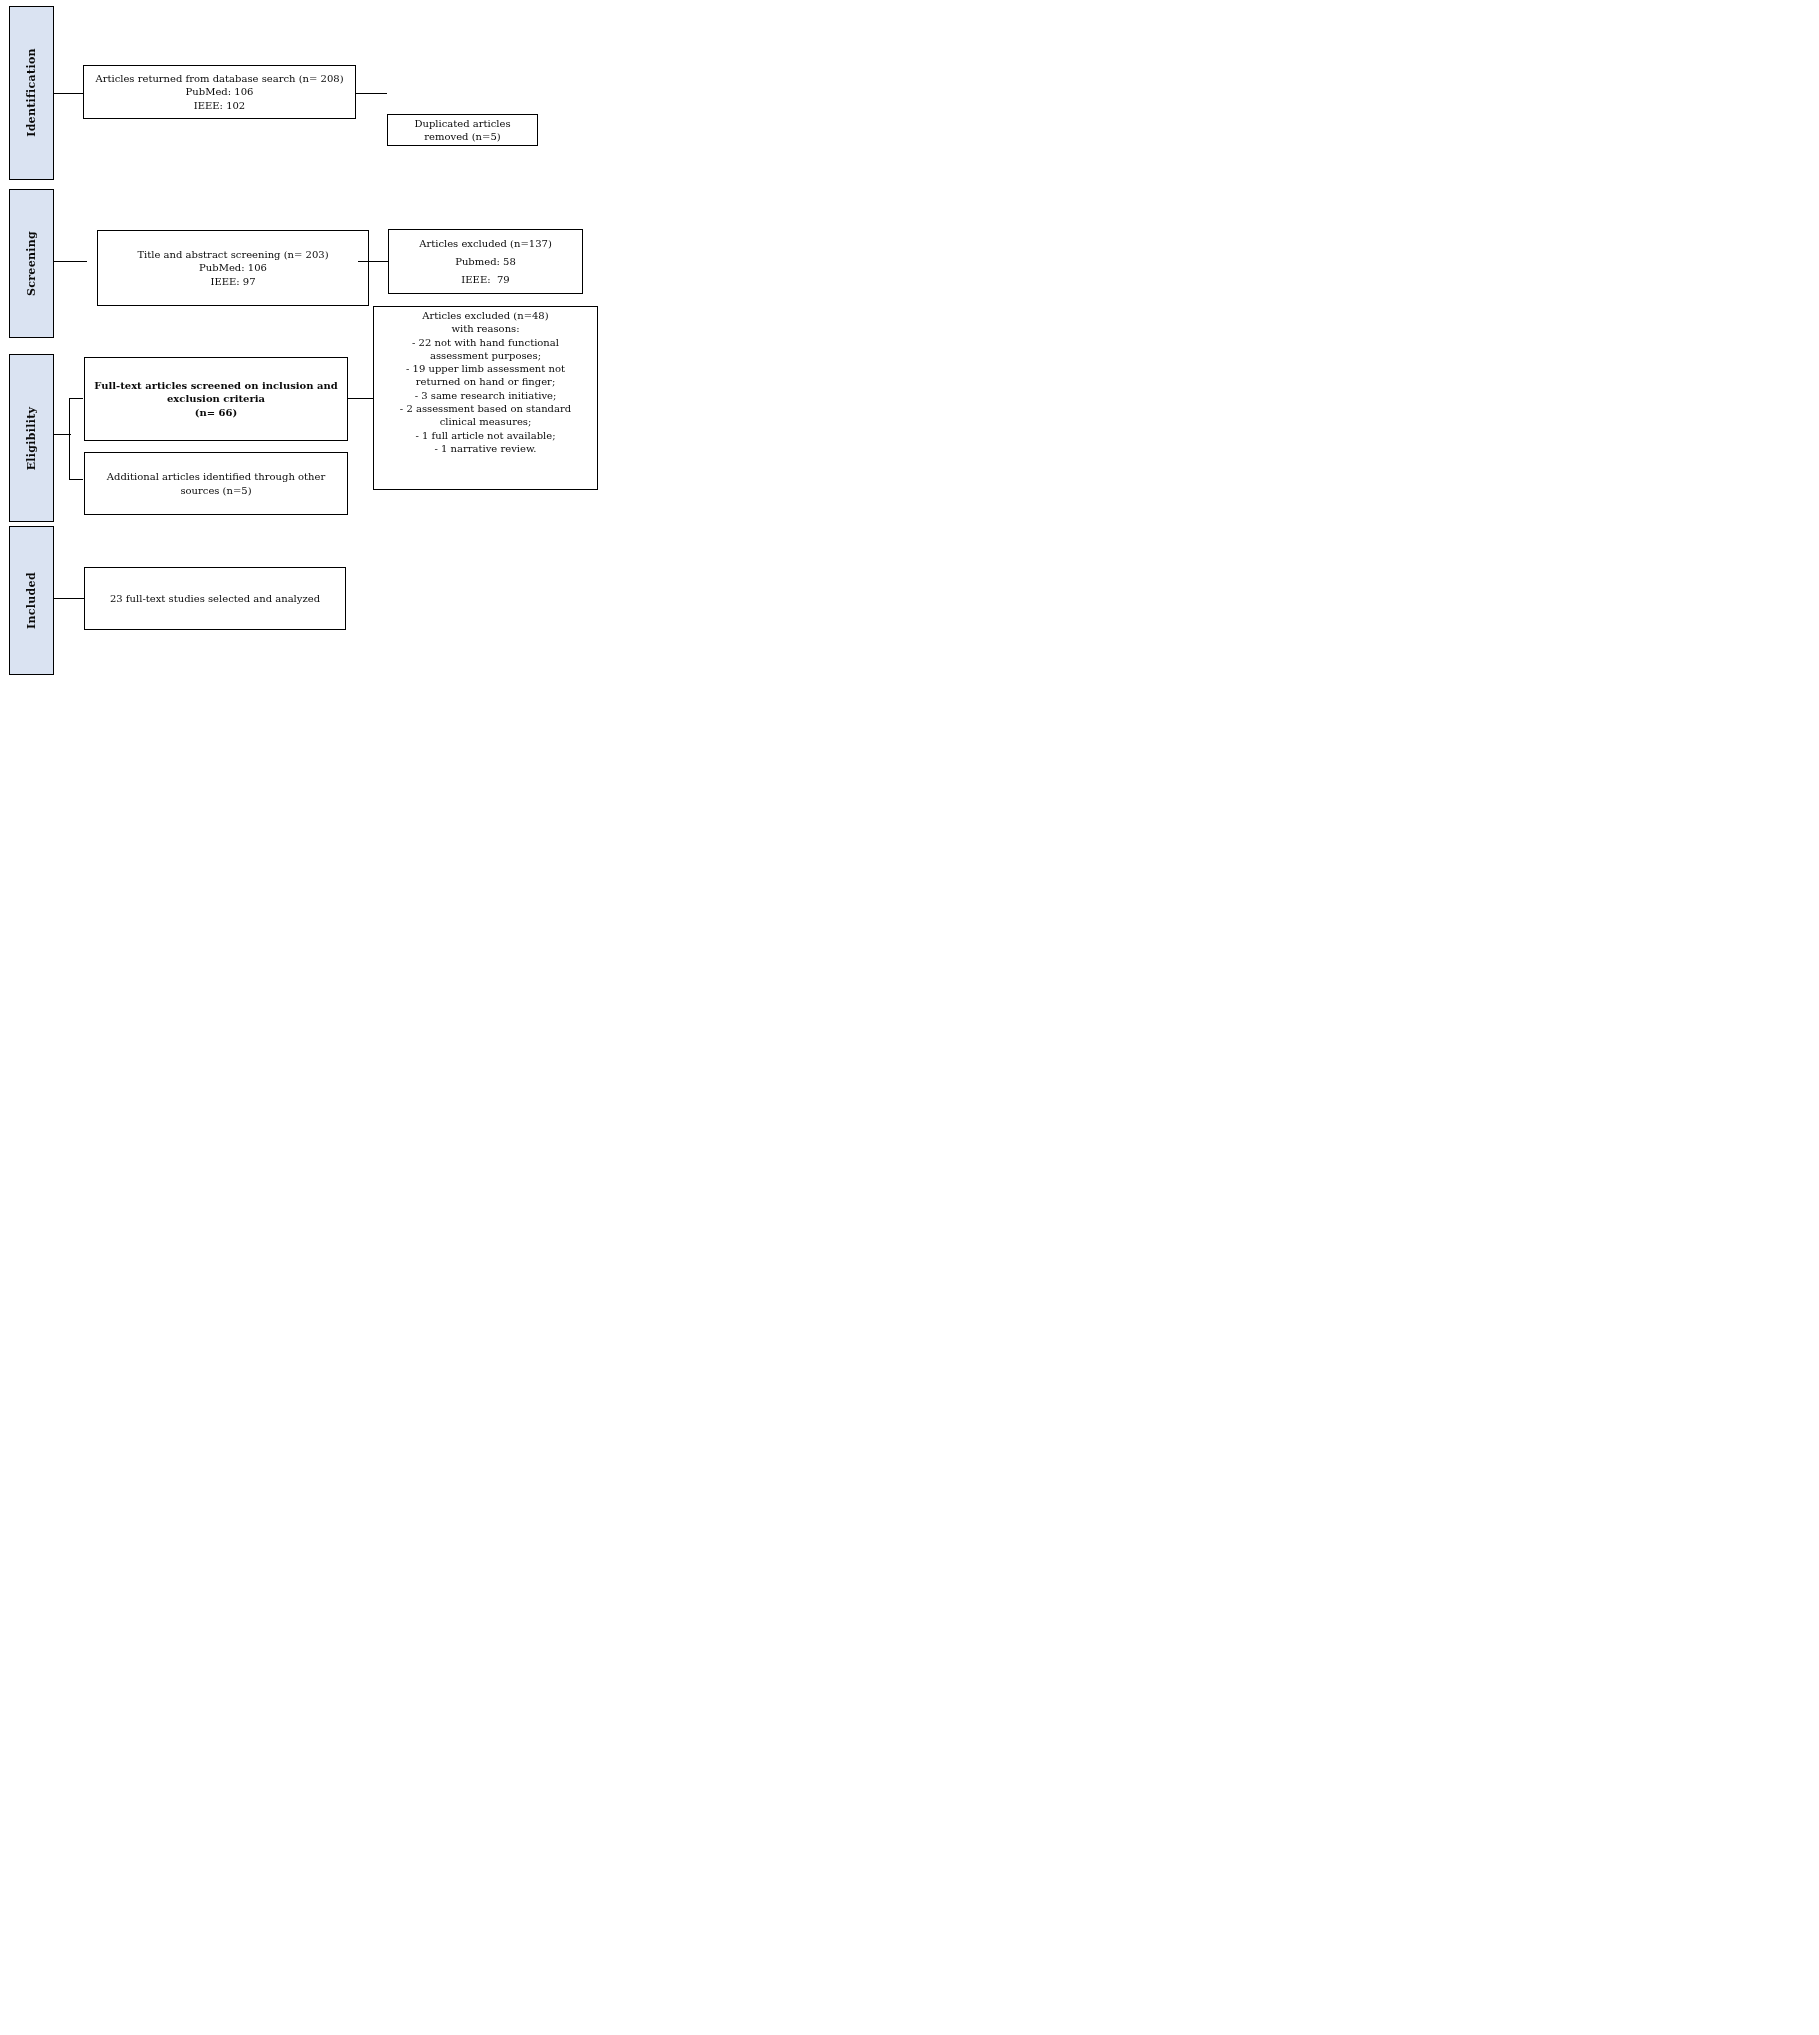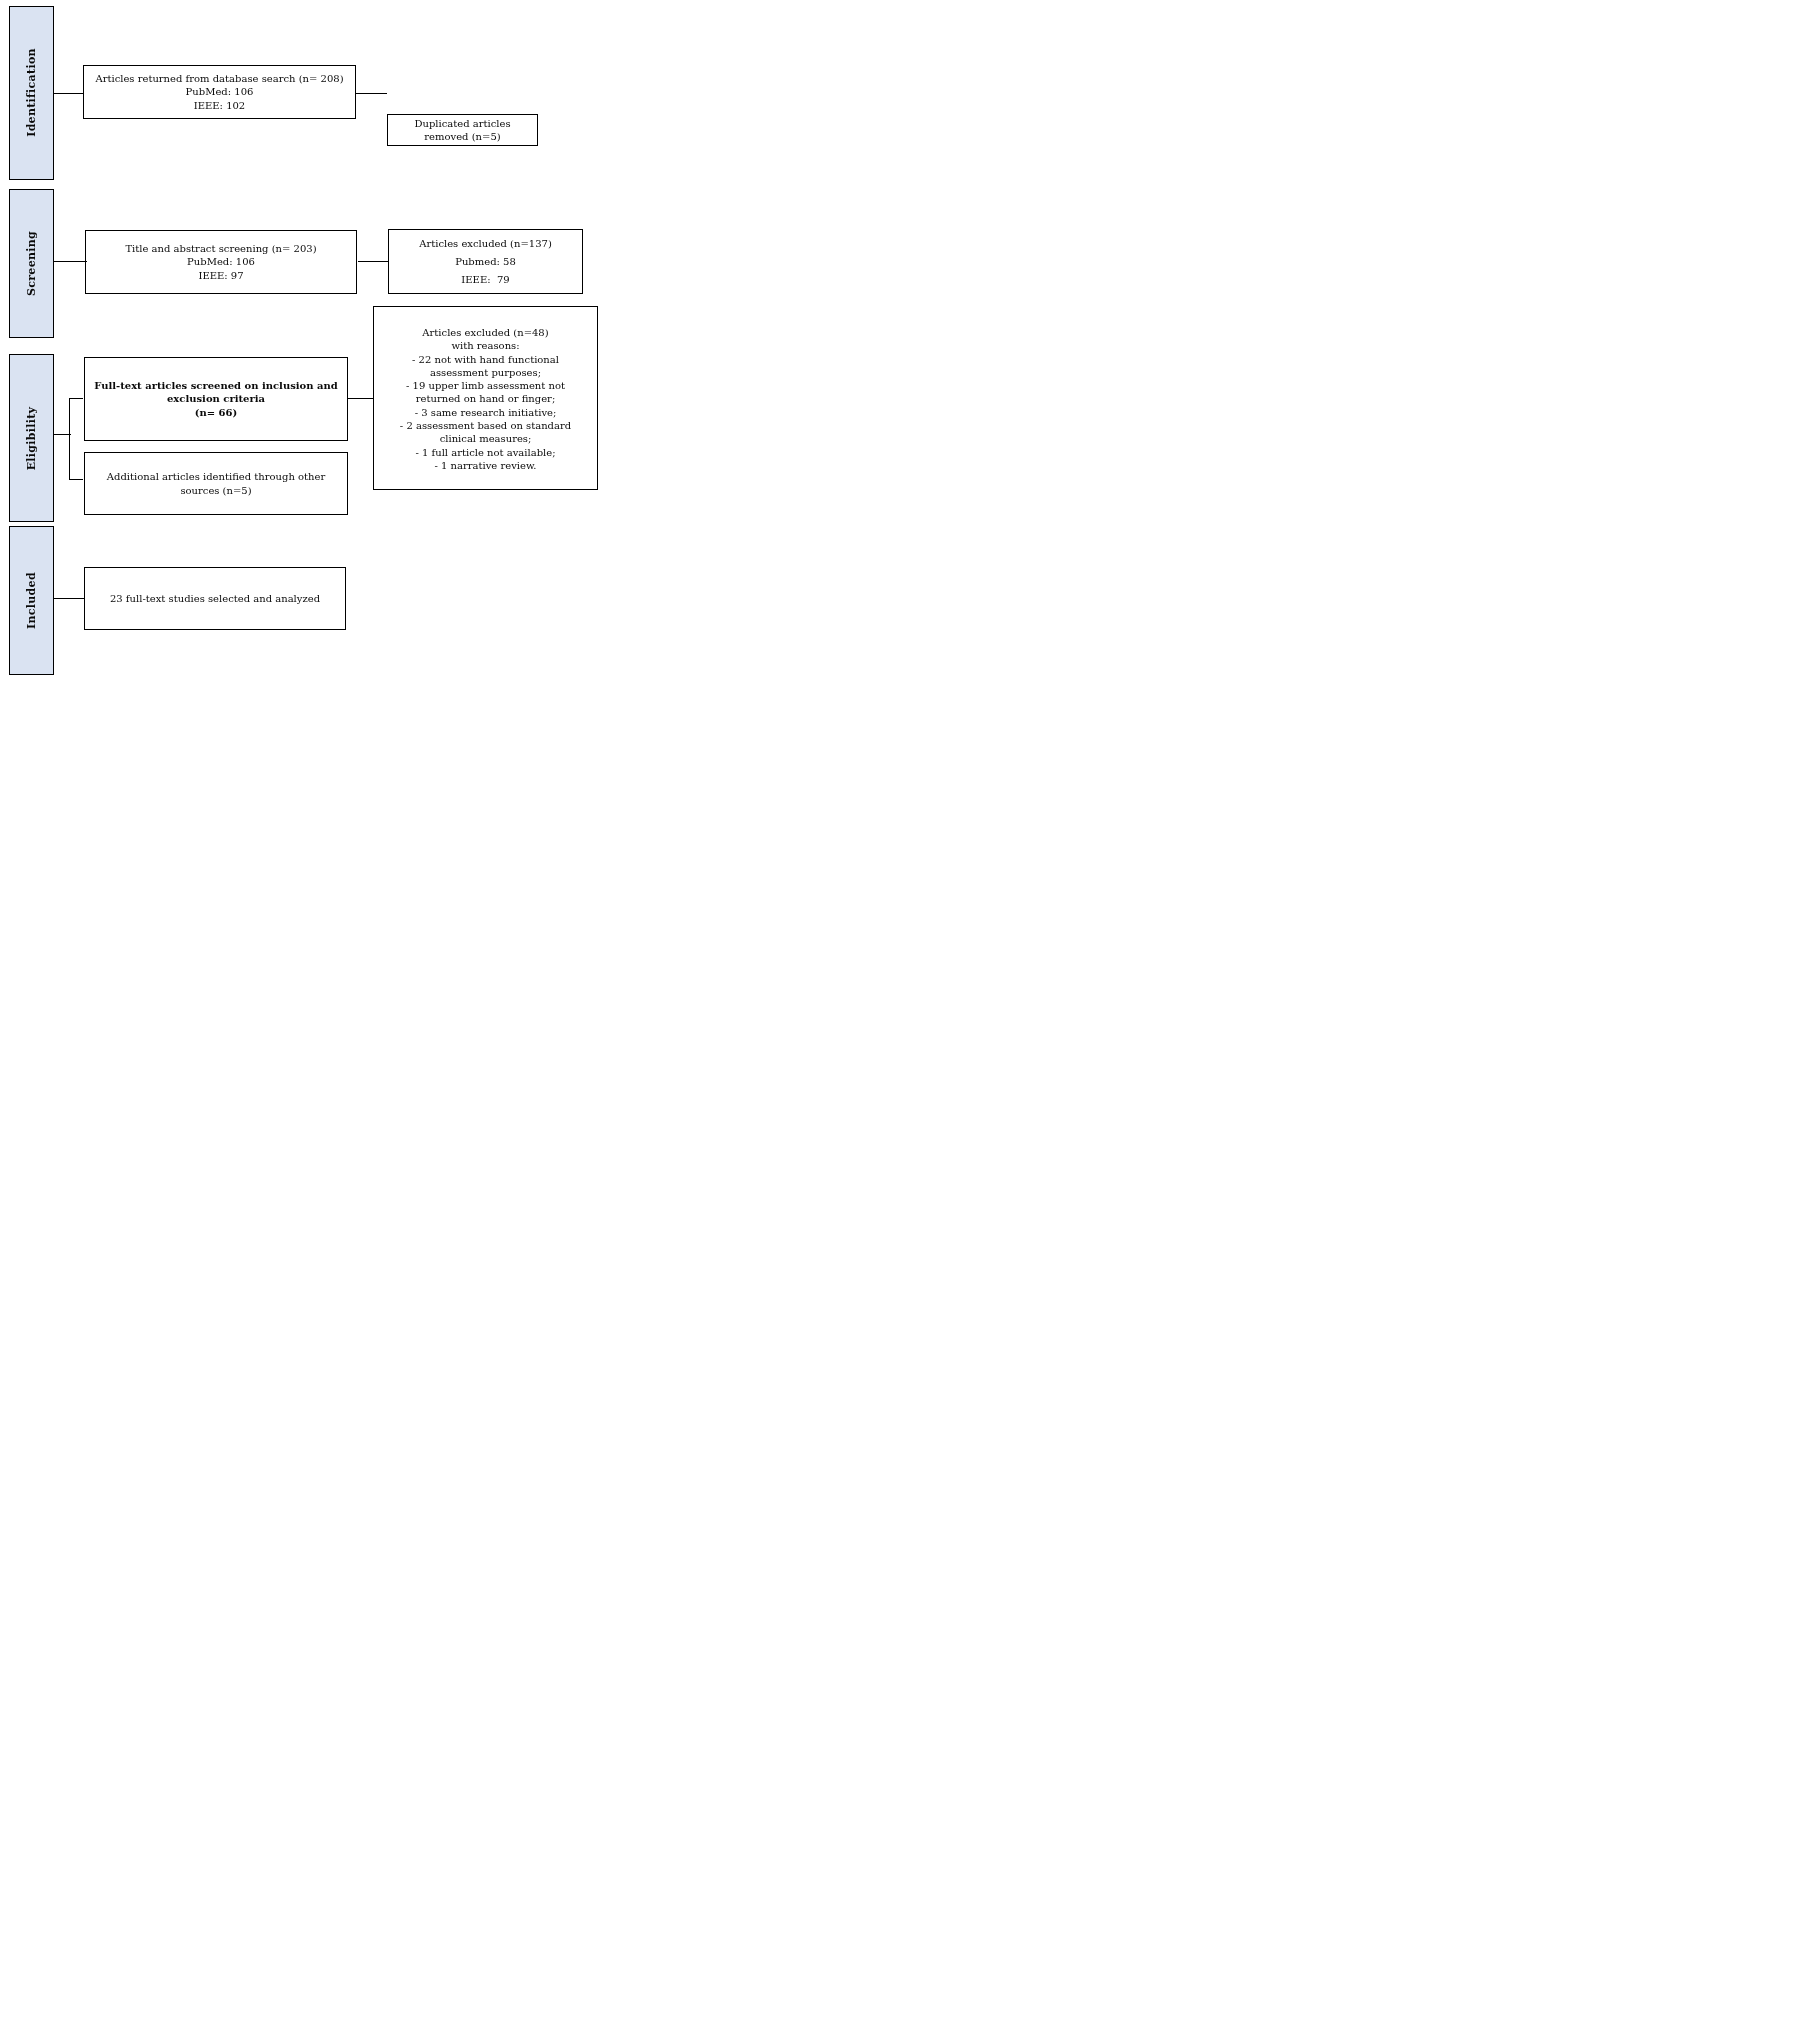--- a/index.html
+++ b/index.html
@@ -85,7 +85,7 @@
     <div class="line">removed (n=5)</div>
   </div>
 
-  <div class="fbox b-med" style="left:85px;top:230px;width:272px;height:64px;">
+  <div class="fbox b-med" style="left:97px;top:230px;width:272px;height:76px;">
     <div class="line">Title and abstract screening (n= 203)</div>
     <div class="line">PubMed: 106</div>
     <div class="line">IEEE: 97</div>

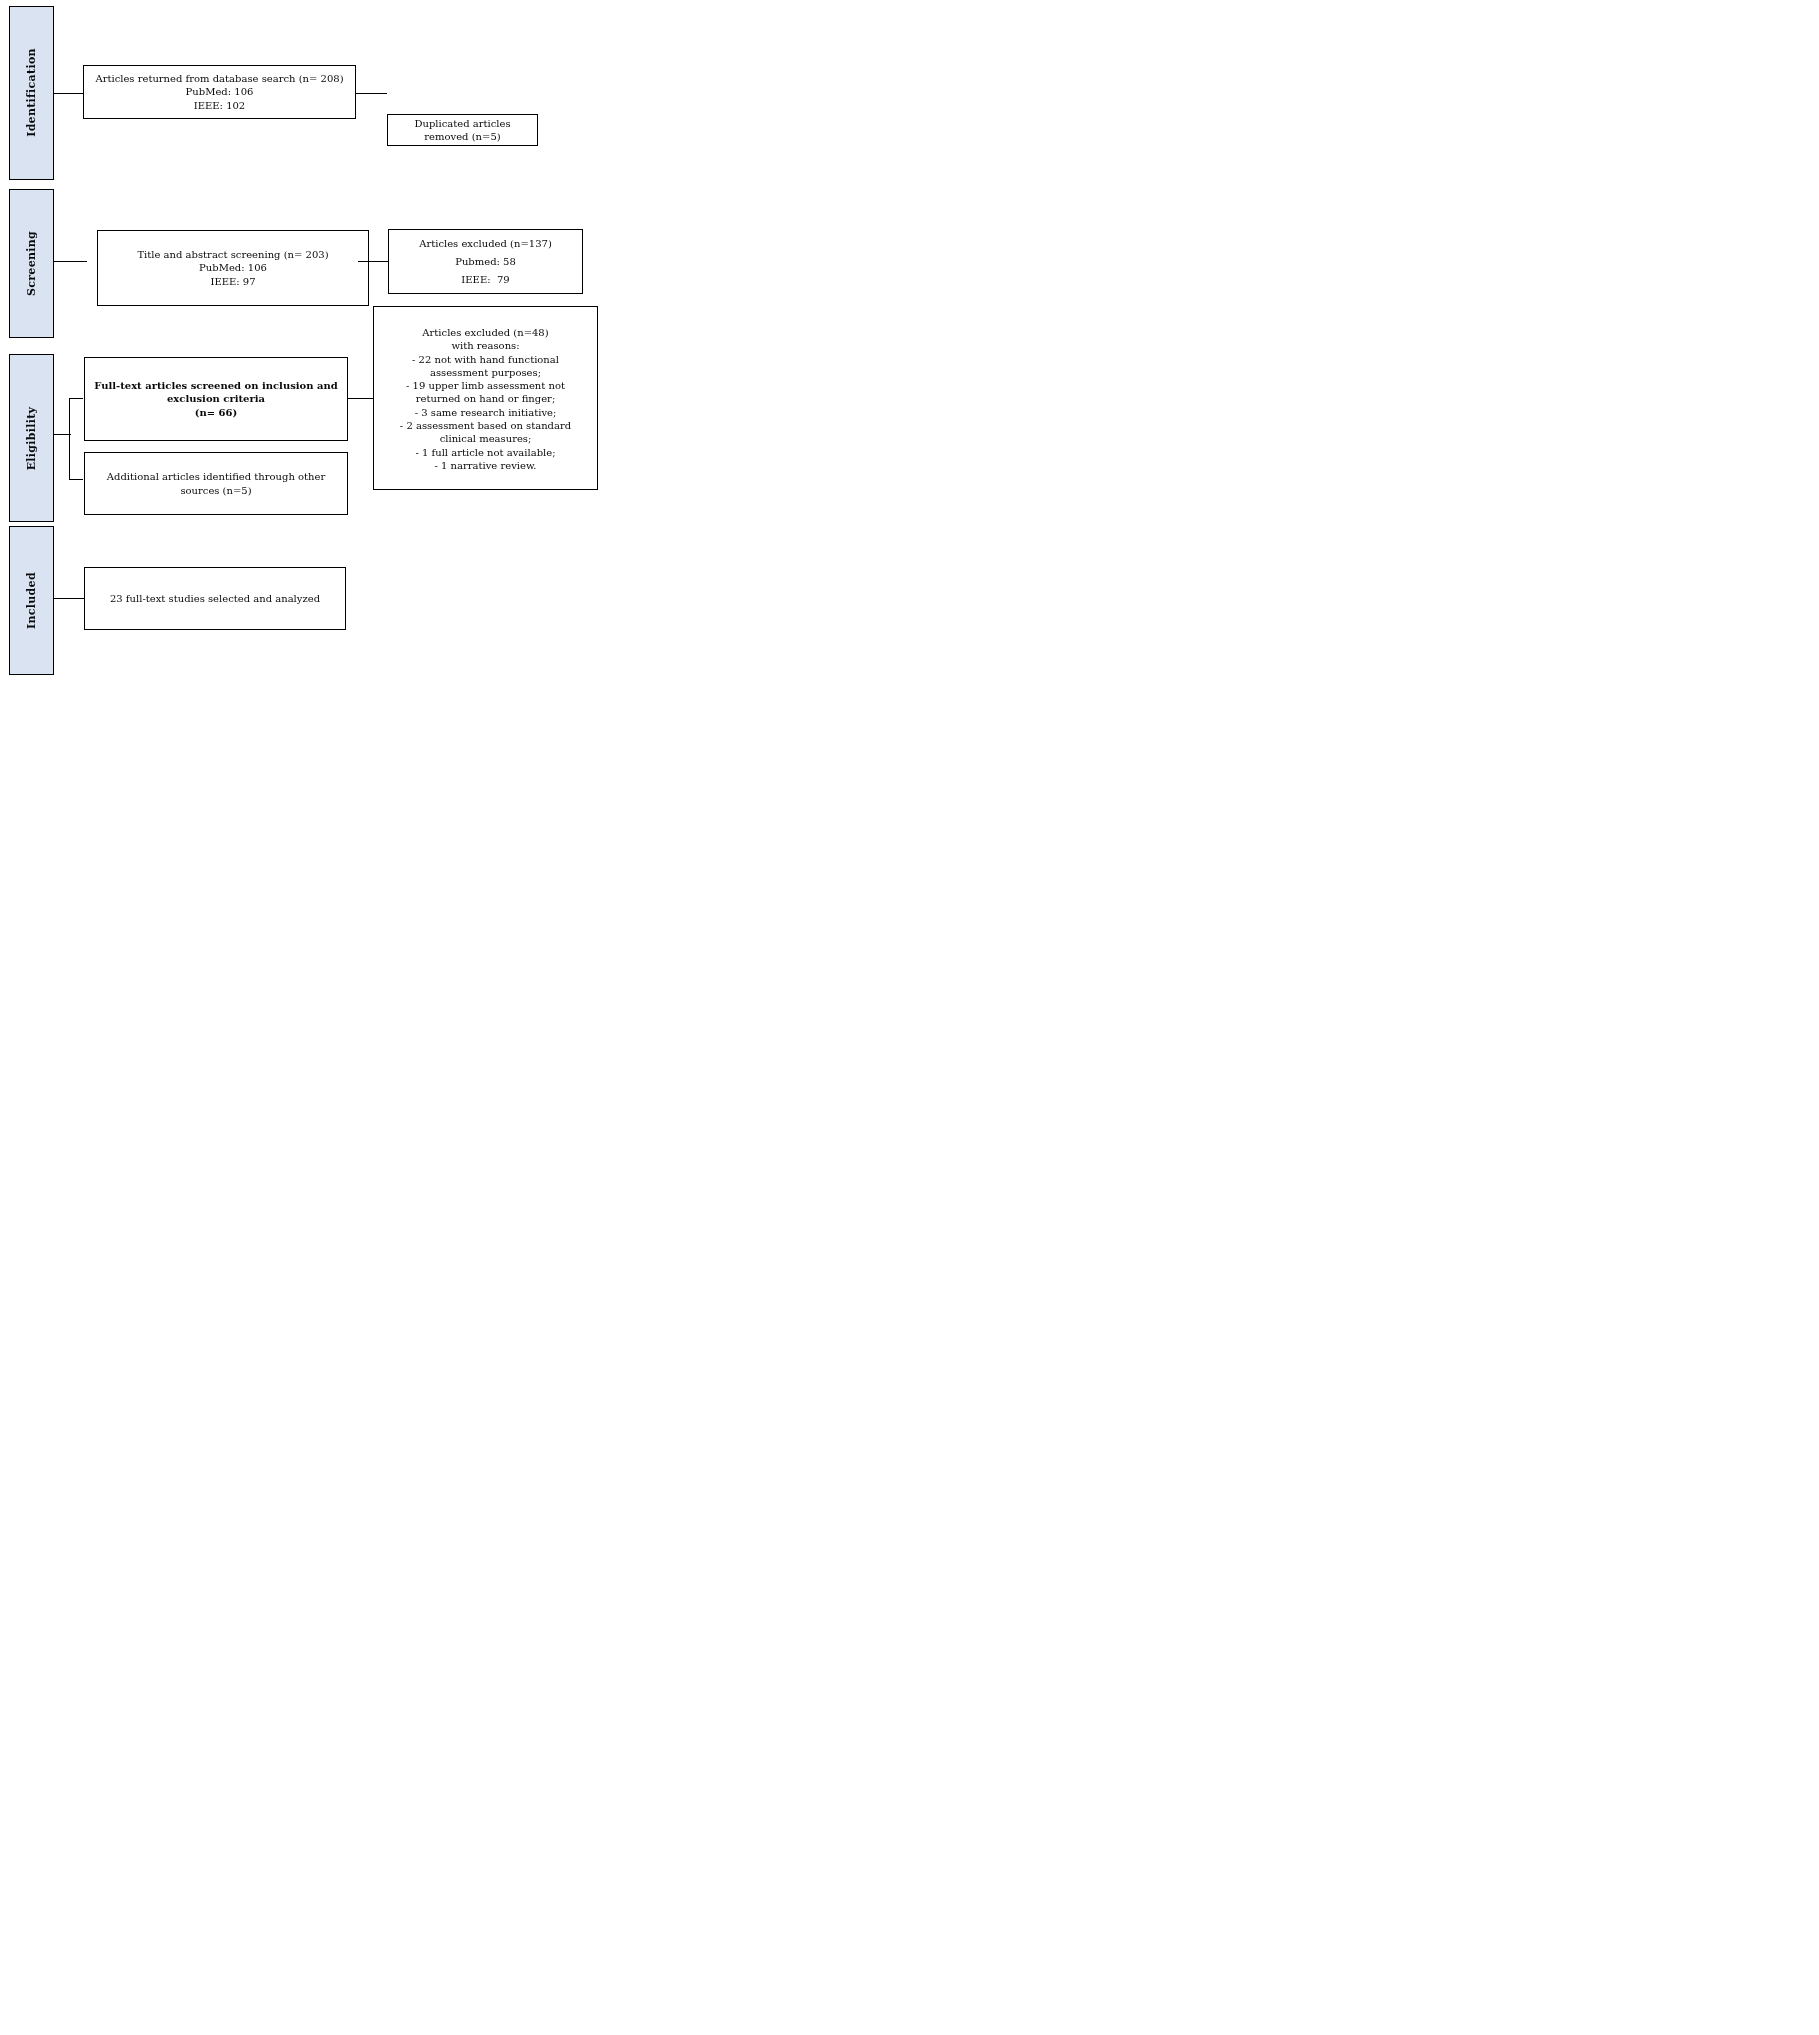--- a/index.html
+++ b/index.html
@@ -51,7 +51,7 @@
   
   .spread .line{line-height:18px;}
   
-  .toppad{justify-content:flex-start;padding-top:19px;}
+  .toppad{justify-content:flex-start;padding-top:2px;}
   
   .conn{position:absolute;background:var(--border);}
   .conn.h{height:1.4px;}

